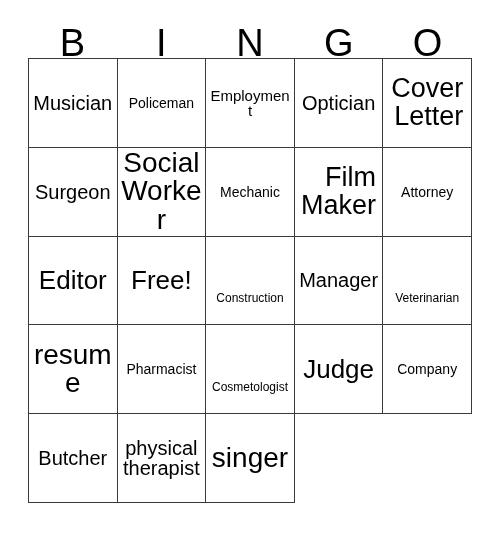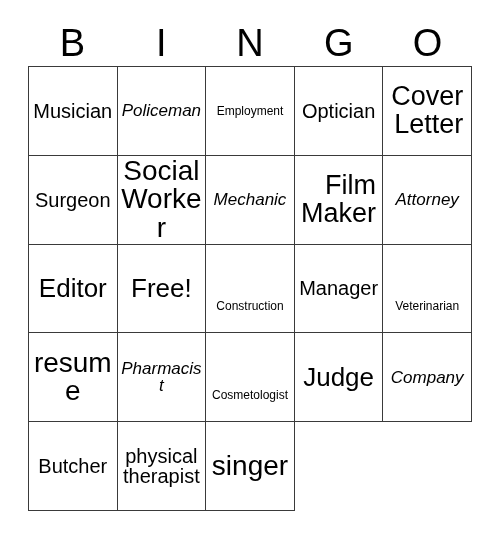--- a/index.html
+++ b/index.html
@@ -44,7 +44,7 @@
   #grid {
     position: absolute;
     left: 28px;
-    top: 66px;
+    top: 58px;
     width: 444px;
     height: 445px;
     display: grid;

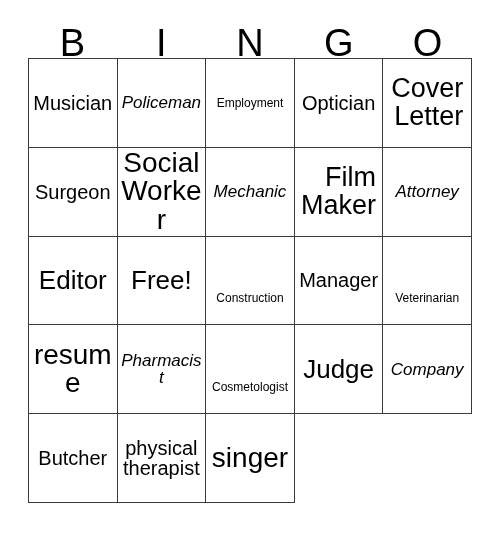--- a/index.html
+++ b/index.html
@@ -77,7 +77,7 @@
   
   .fs-xs  { font-size: 12px; margin-top: 36px; }
   .fs-sm  { font-size: 12px; text-align: right; }
-  .fs-md  { font-size: 17px; font-style: italic; }
+  .fs-md  { font-size: 14px; }
   .fs-lg  { font-size: 20px; }
   .fs-xl  { font-size: 28px; }
   .fs-2xl { font-size: 27px; text-align: right; }

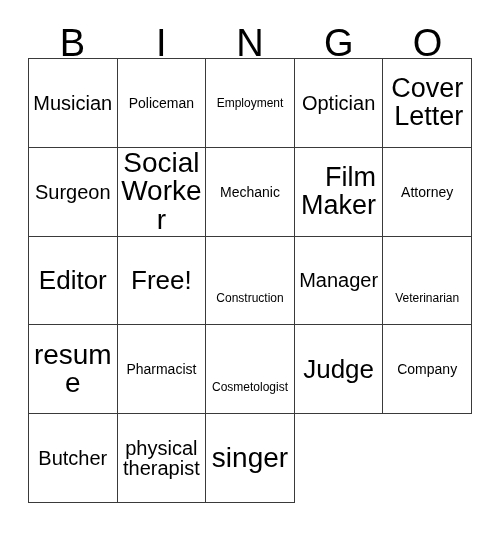--- a/index.html
+++ b/index.html
@@ -76,7 +76,7 @@
   }
   
   .fs-xs  { font-size: 12px; margin-top: 36px; }
-  .fs-sm  { font-size: 12px; text-align: right; }
+  .fs-sm  { font-size: 15px; }
   .fs-md  { font-size: 14px; }
   .fs-lg  { font-size: 20px; }
   .fs-xl  { font-size: 28px; }

